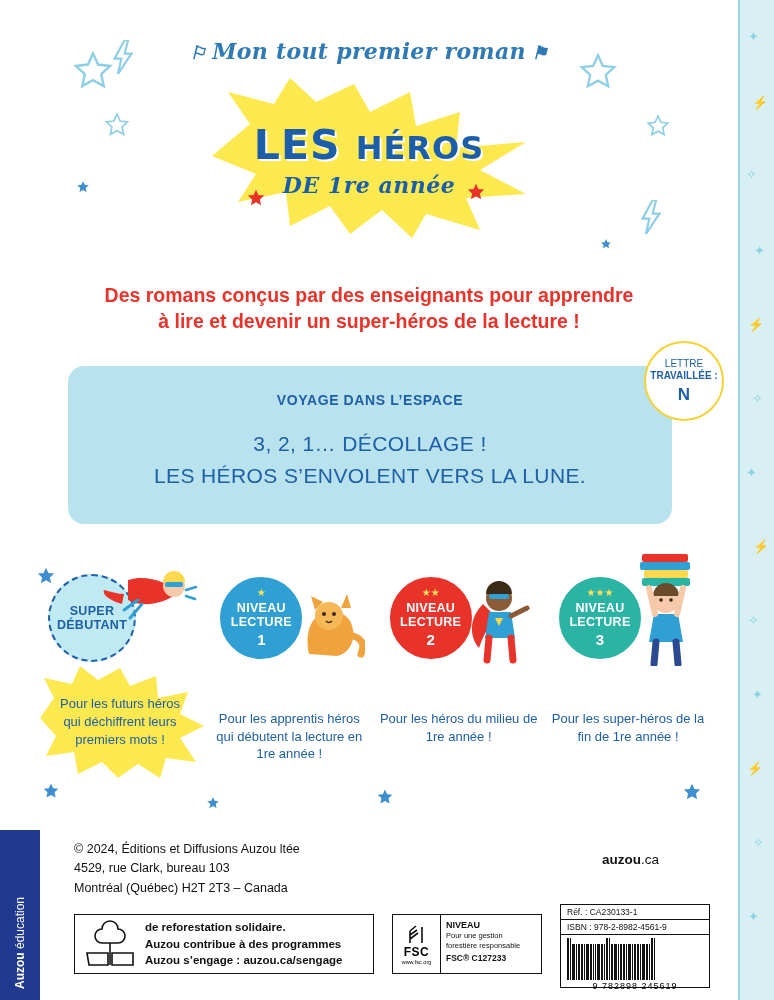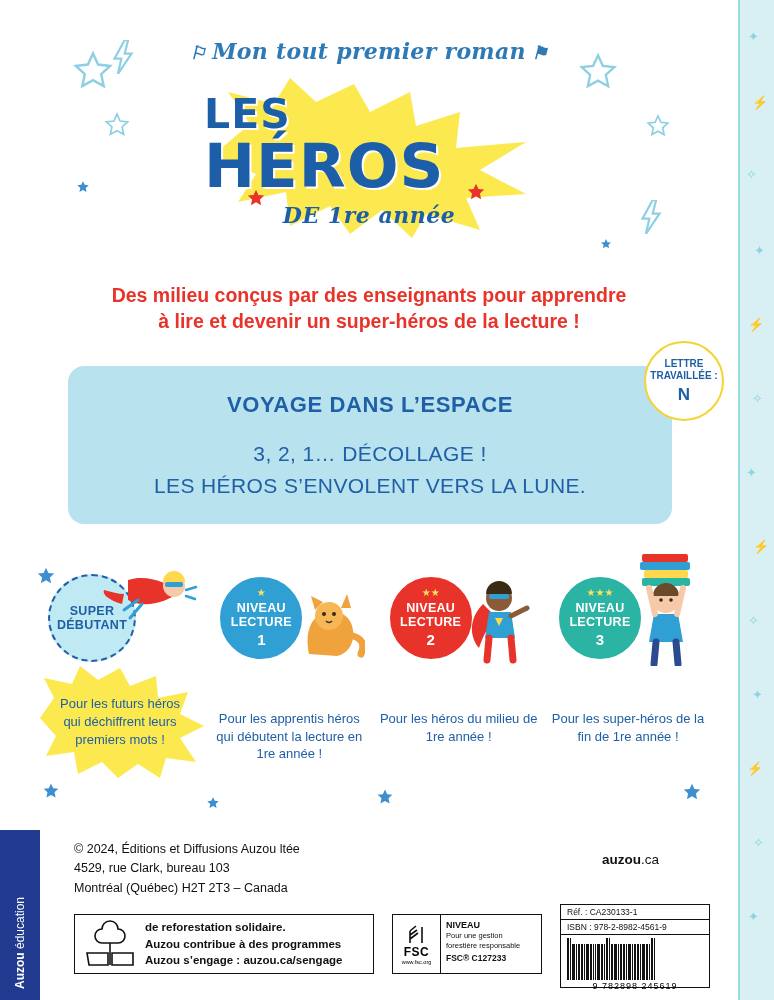--- a/index.html
+++ b/index.html
@@ -59,7 +59,7 @@
     letter-spacing:1px; line-height:1;
     text-shadow: 2px 2px 0 #ffffff;
   }
-  .burst-line1 .big { font-size:61px; }
+  .burst-line1 .big { font-size:32px; }
   .burst-line2 {
     margin-top:6px;
     font-family:"DejaVu Serif", serif;

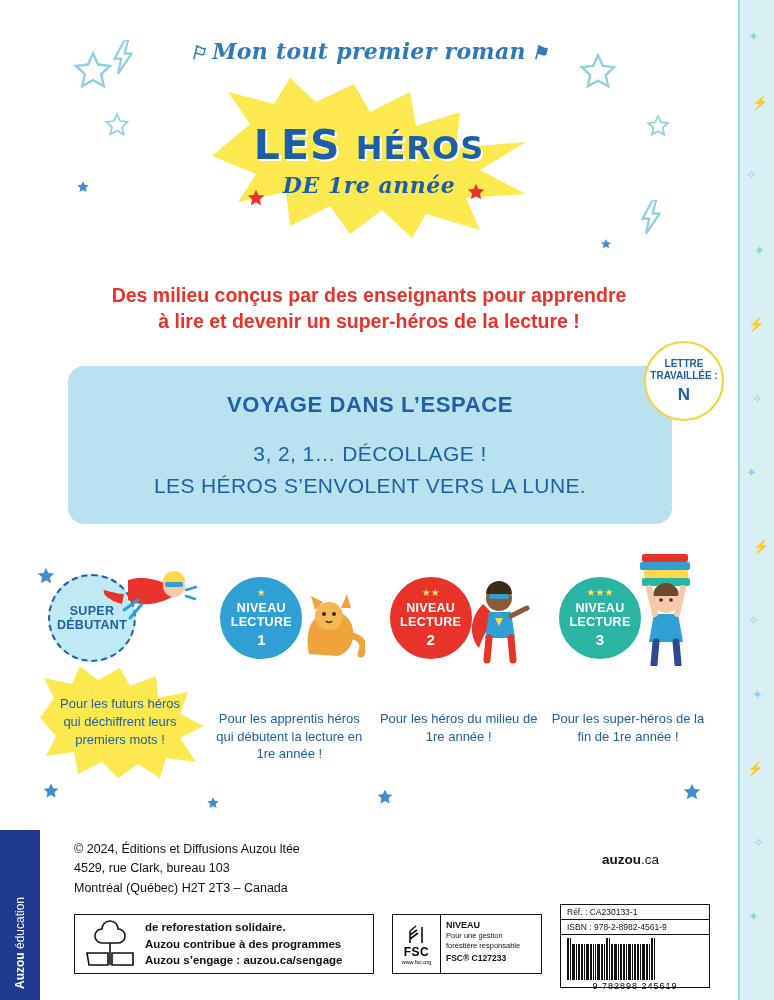--- a/index.html
+++ b/index.html
@@ -294,7 +294,7 @@
   </div>
 
   <div class="tagline">
-    <div>Des milieu conçus par des enseignants pour apprendre</div>
+    <div>Des romans conçus par des enseignants pour apprendre</div>
     <div>à lire et devenir un super-héros de la lecture !</div>
   </div>
 

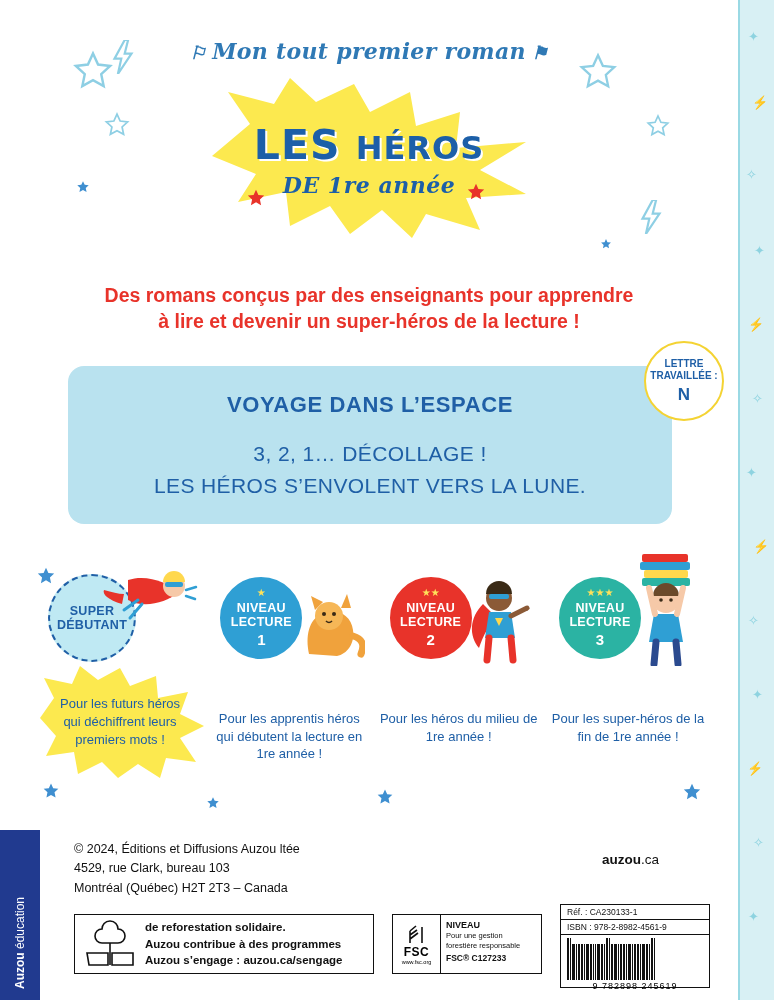--- a/index.html
+++ b/index.html
@@ -99,7 +99,7 @@
     display:flex; flex-direction:column; align-items:center; justify-content:center;
     text-align:center;
   }
-  .letter-badge .lb-l1 { color:#1f5fa6; font-weight:bold; font-size:10px; line-height:1.25;}
+  .letter-badge .lb-l1 { color:#1f5fa6; font-weight:normal; font-size:10px; line-height:1.25;}
   .letter-badge .lb-l2 { color:#1f5fa6; font-weight:bold; font-size:10px; line-height:1.25;}
   .letter-badge .lb-val { color:#1f5fa6; font-weight:bold; font-size:17px; margin-top:2px;}
 

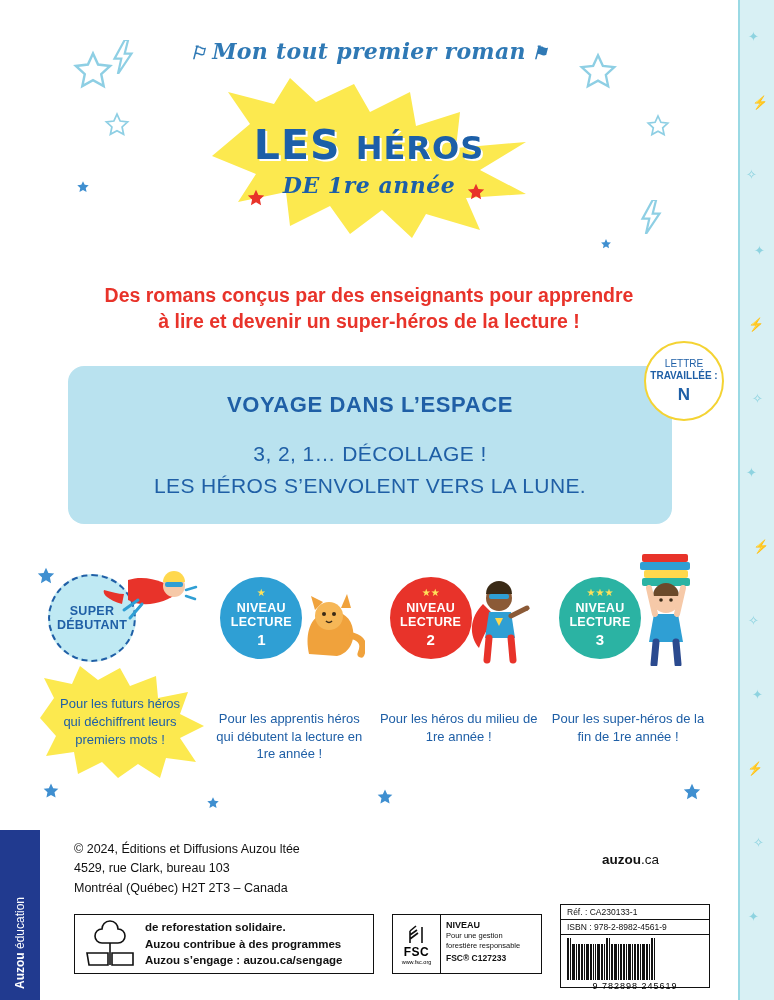--- a/index.html
+++ b/index.html
@@ -83,7 +83,7 @@
     justify-content:flex-start; padding-top:26px;
   }
   .summary-title {
-    color:#1f5fa6; font-weight:bold; font-size:22px; letter-spacing:.6px;text-align:right;
+    color:#1f5fa6; font-weight:bold; font-size:14px; letter-spacing:.6px;text-align:right;
   }
   .summary-l1 {
     margin-top:24px; color:#1f5fa6; font-size:21px; letter-spacing:.4px;

